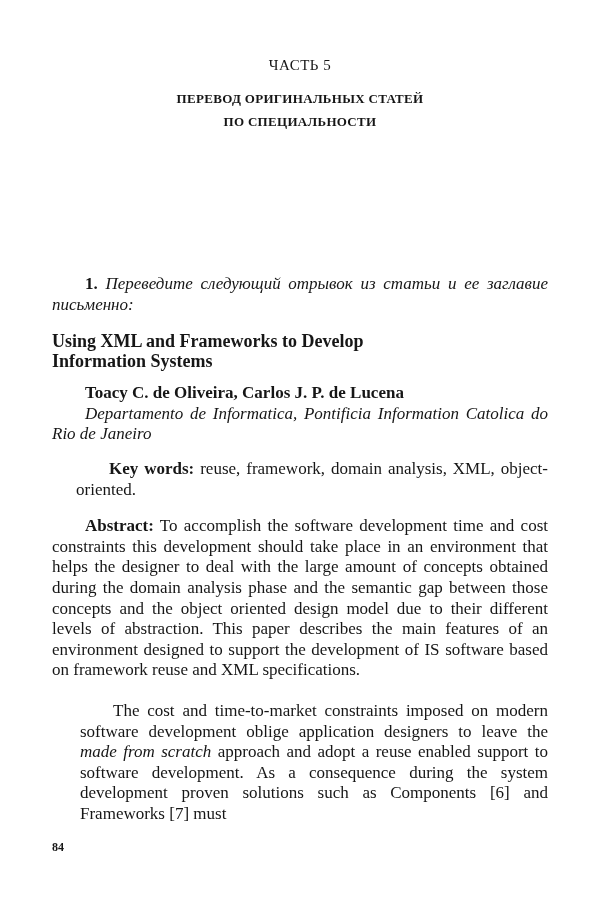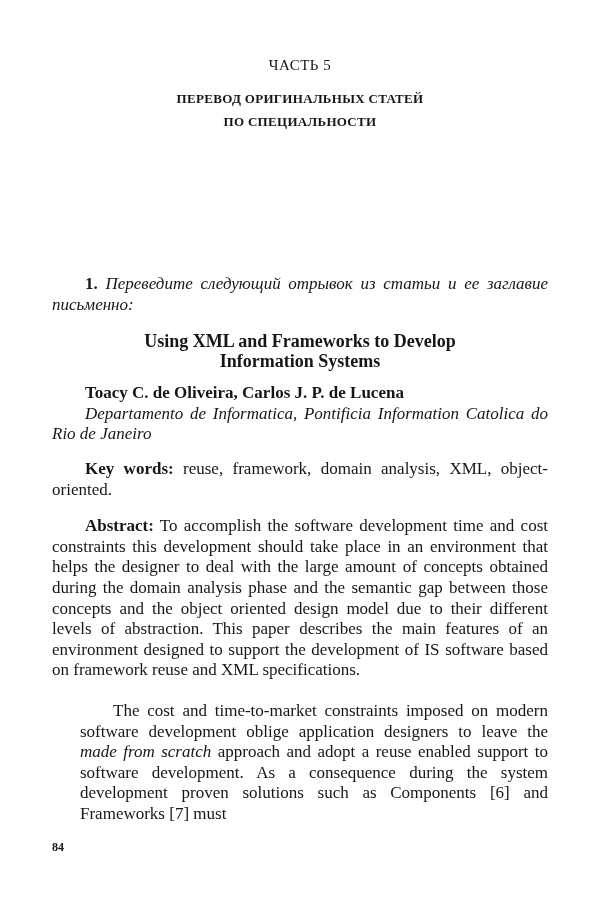--- a/index.html
+++ b/index.html
@@ -45,7 +45,7 @@
   .exercise i { font-style: italic; }
   .article-title {
     margin: 16px 0 12px 0;
-    text-align: center;
+    text-align: left;
     font-weight: bold;
     font-size: 18px;
     line-height: 20px;

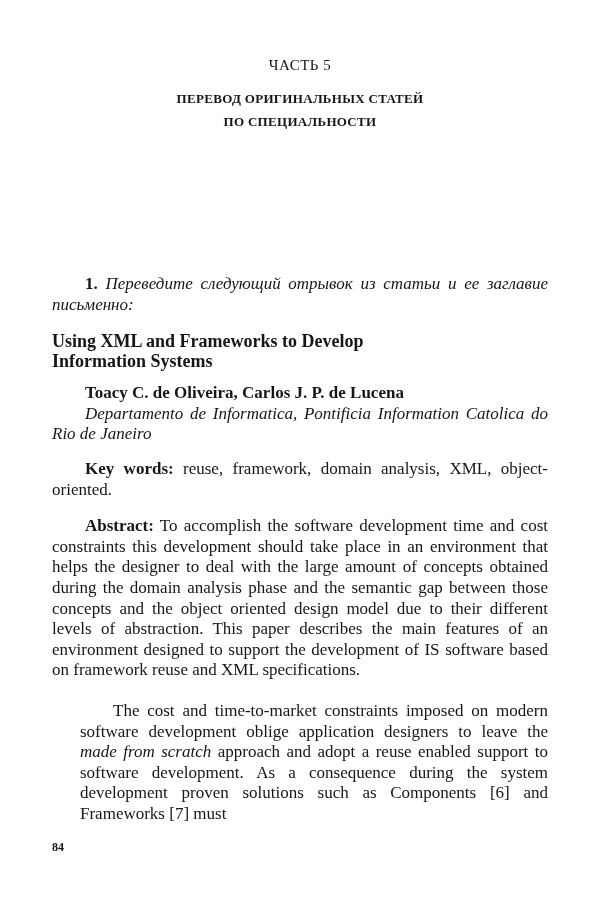--- a/index.html
+++ b/index.html
@@ -58,7 +58,7 @@
   .affiliation, .address {
     font-style: italic;
   }
-  .keywords { margin-top: 14px; }
+  .keywords { margin-top: 14px; margin-left: 24px; }
   .abstract { margin-top: 16px; }
   .body-para { margin-top: 20px; margin-left: 28px; }
   .page-number {

